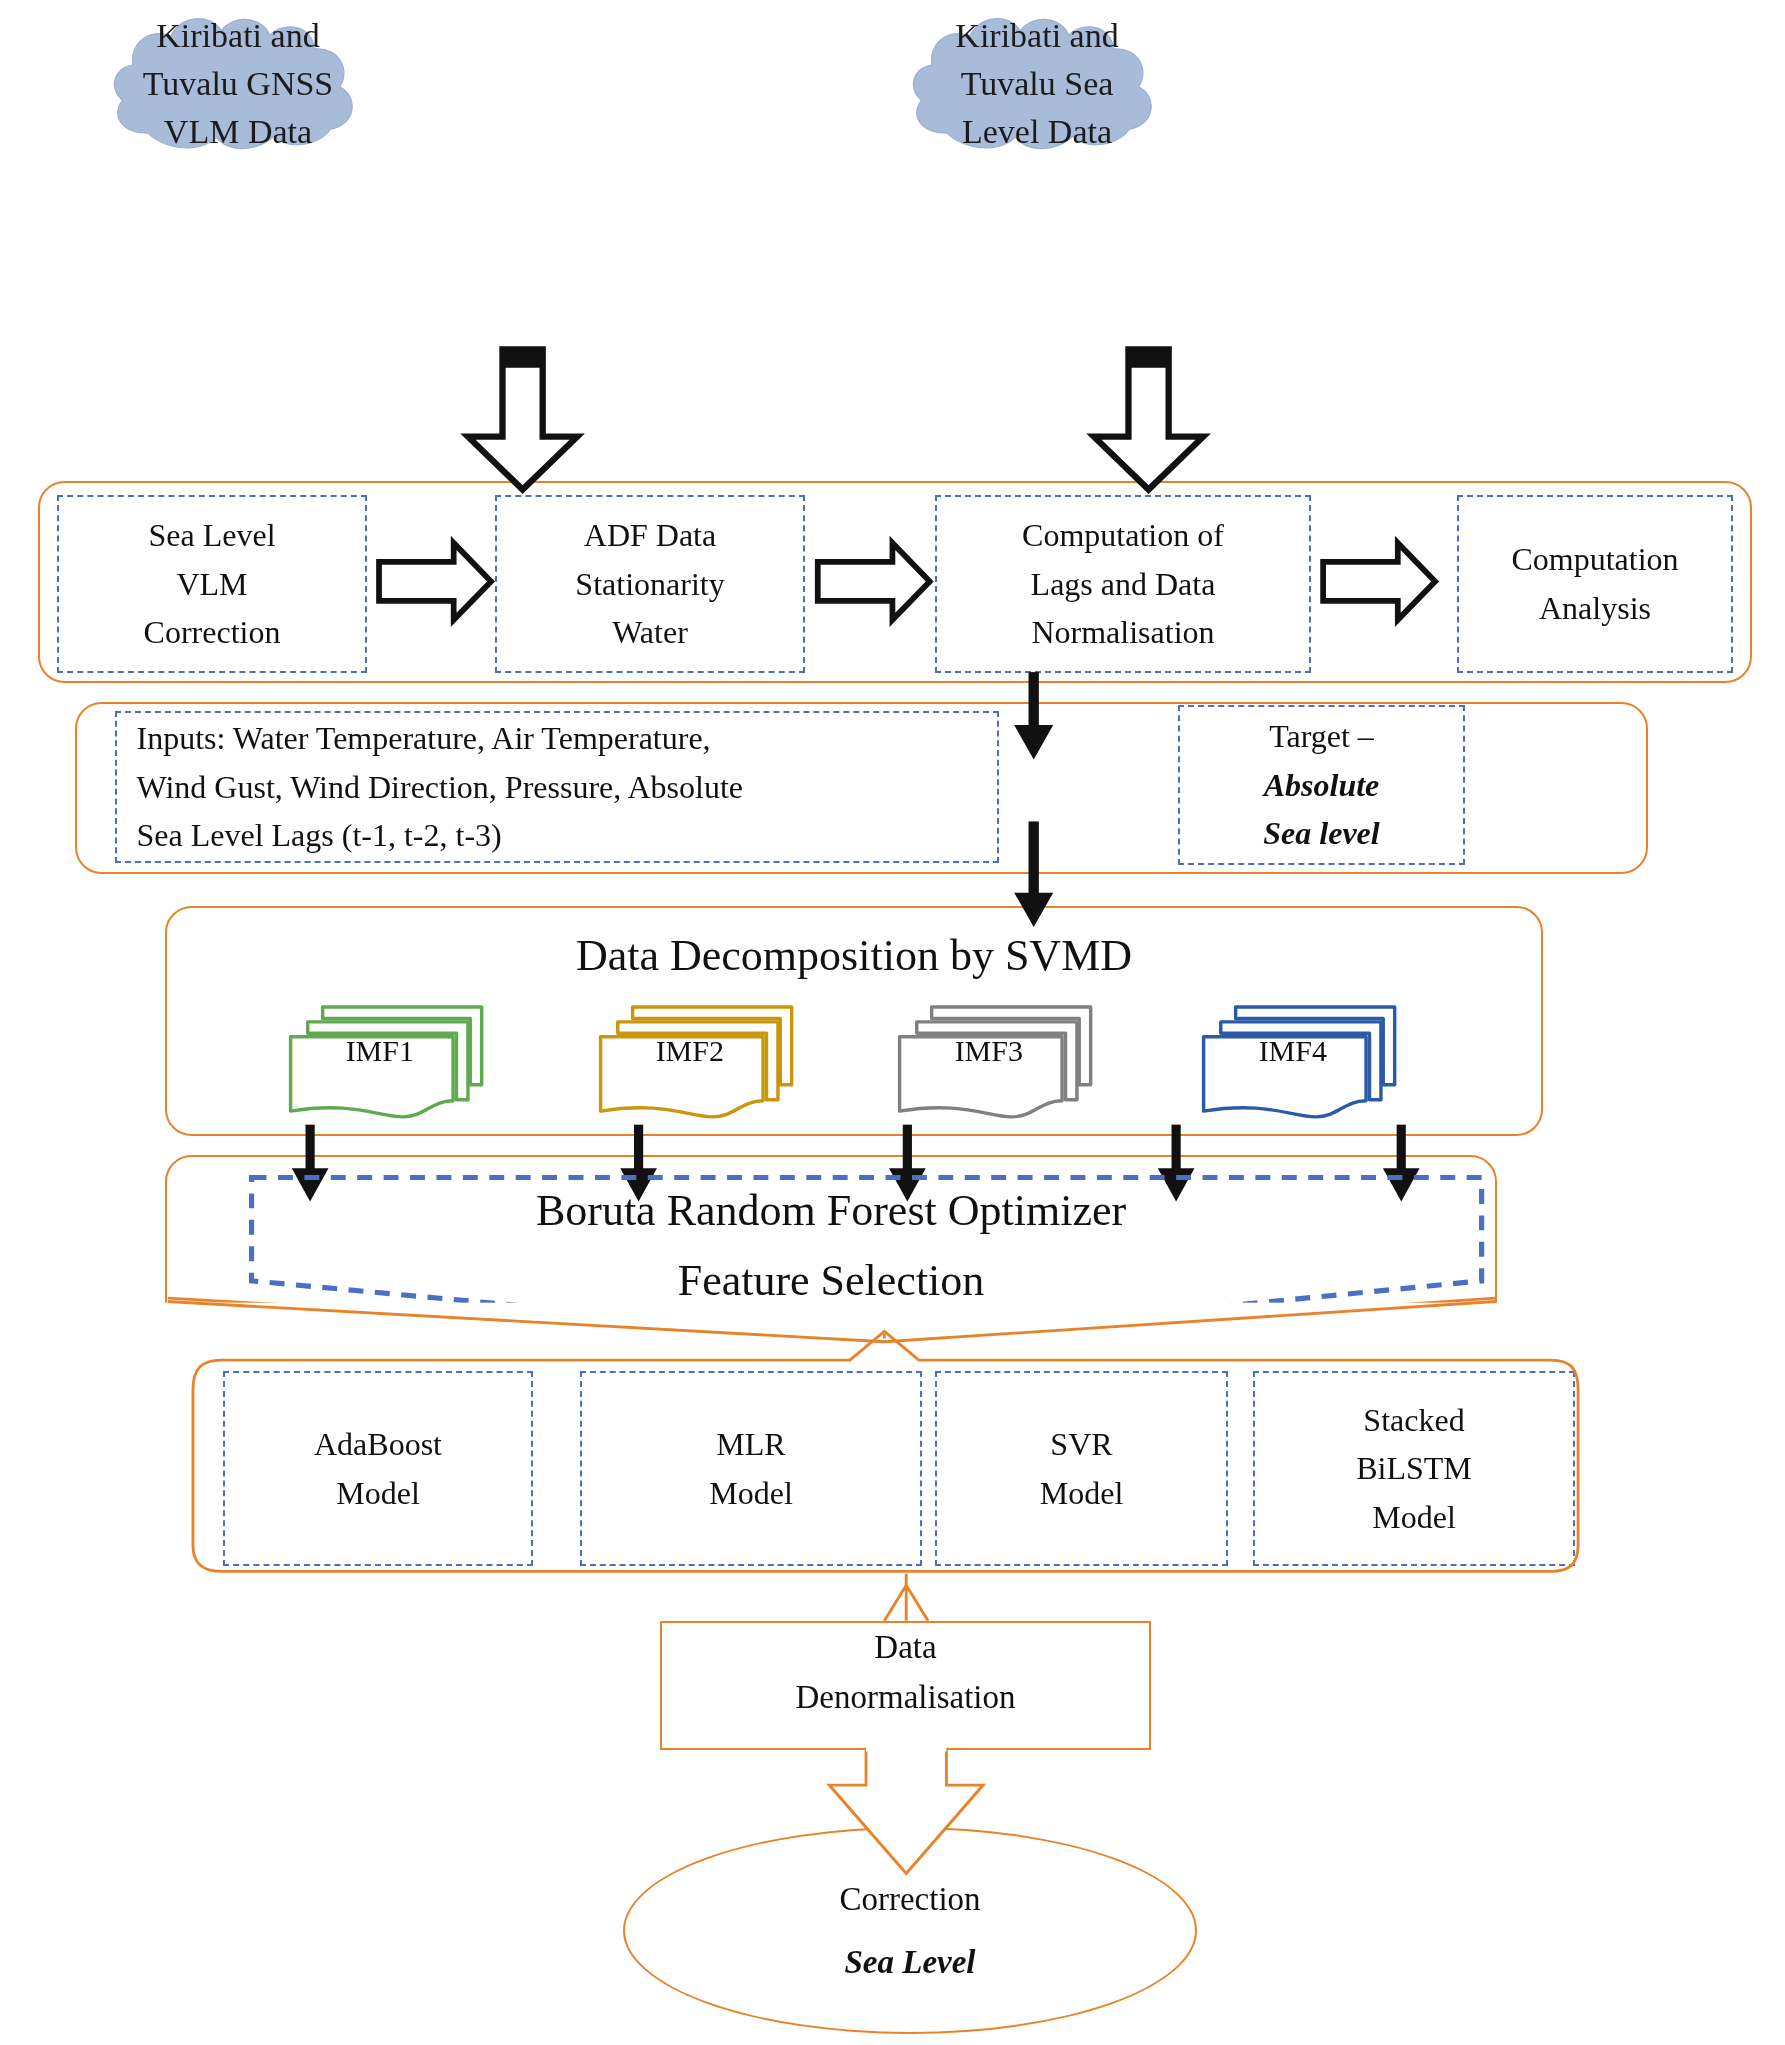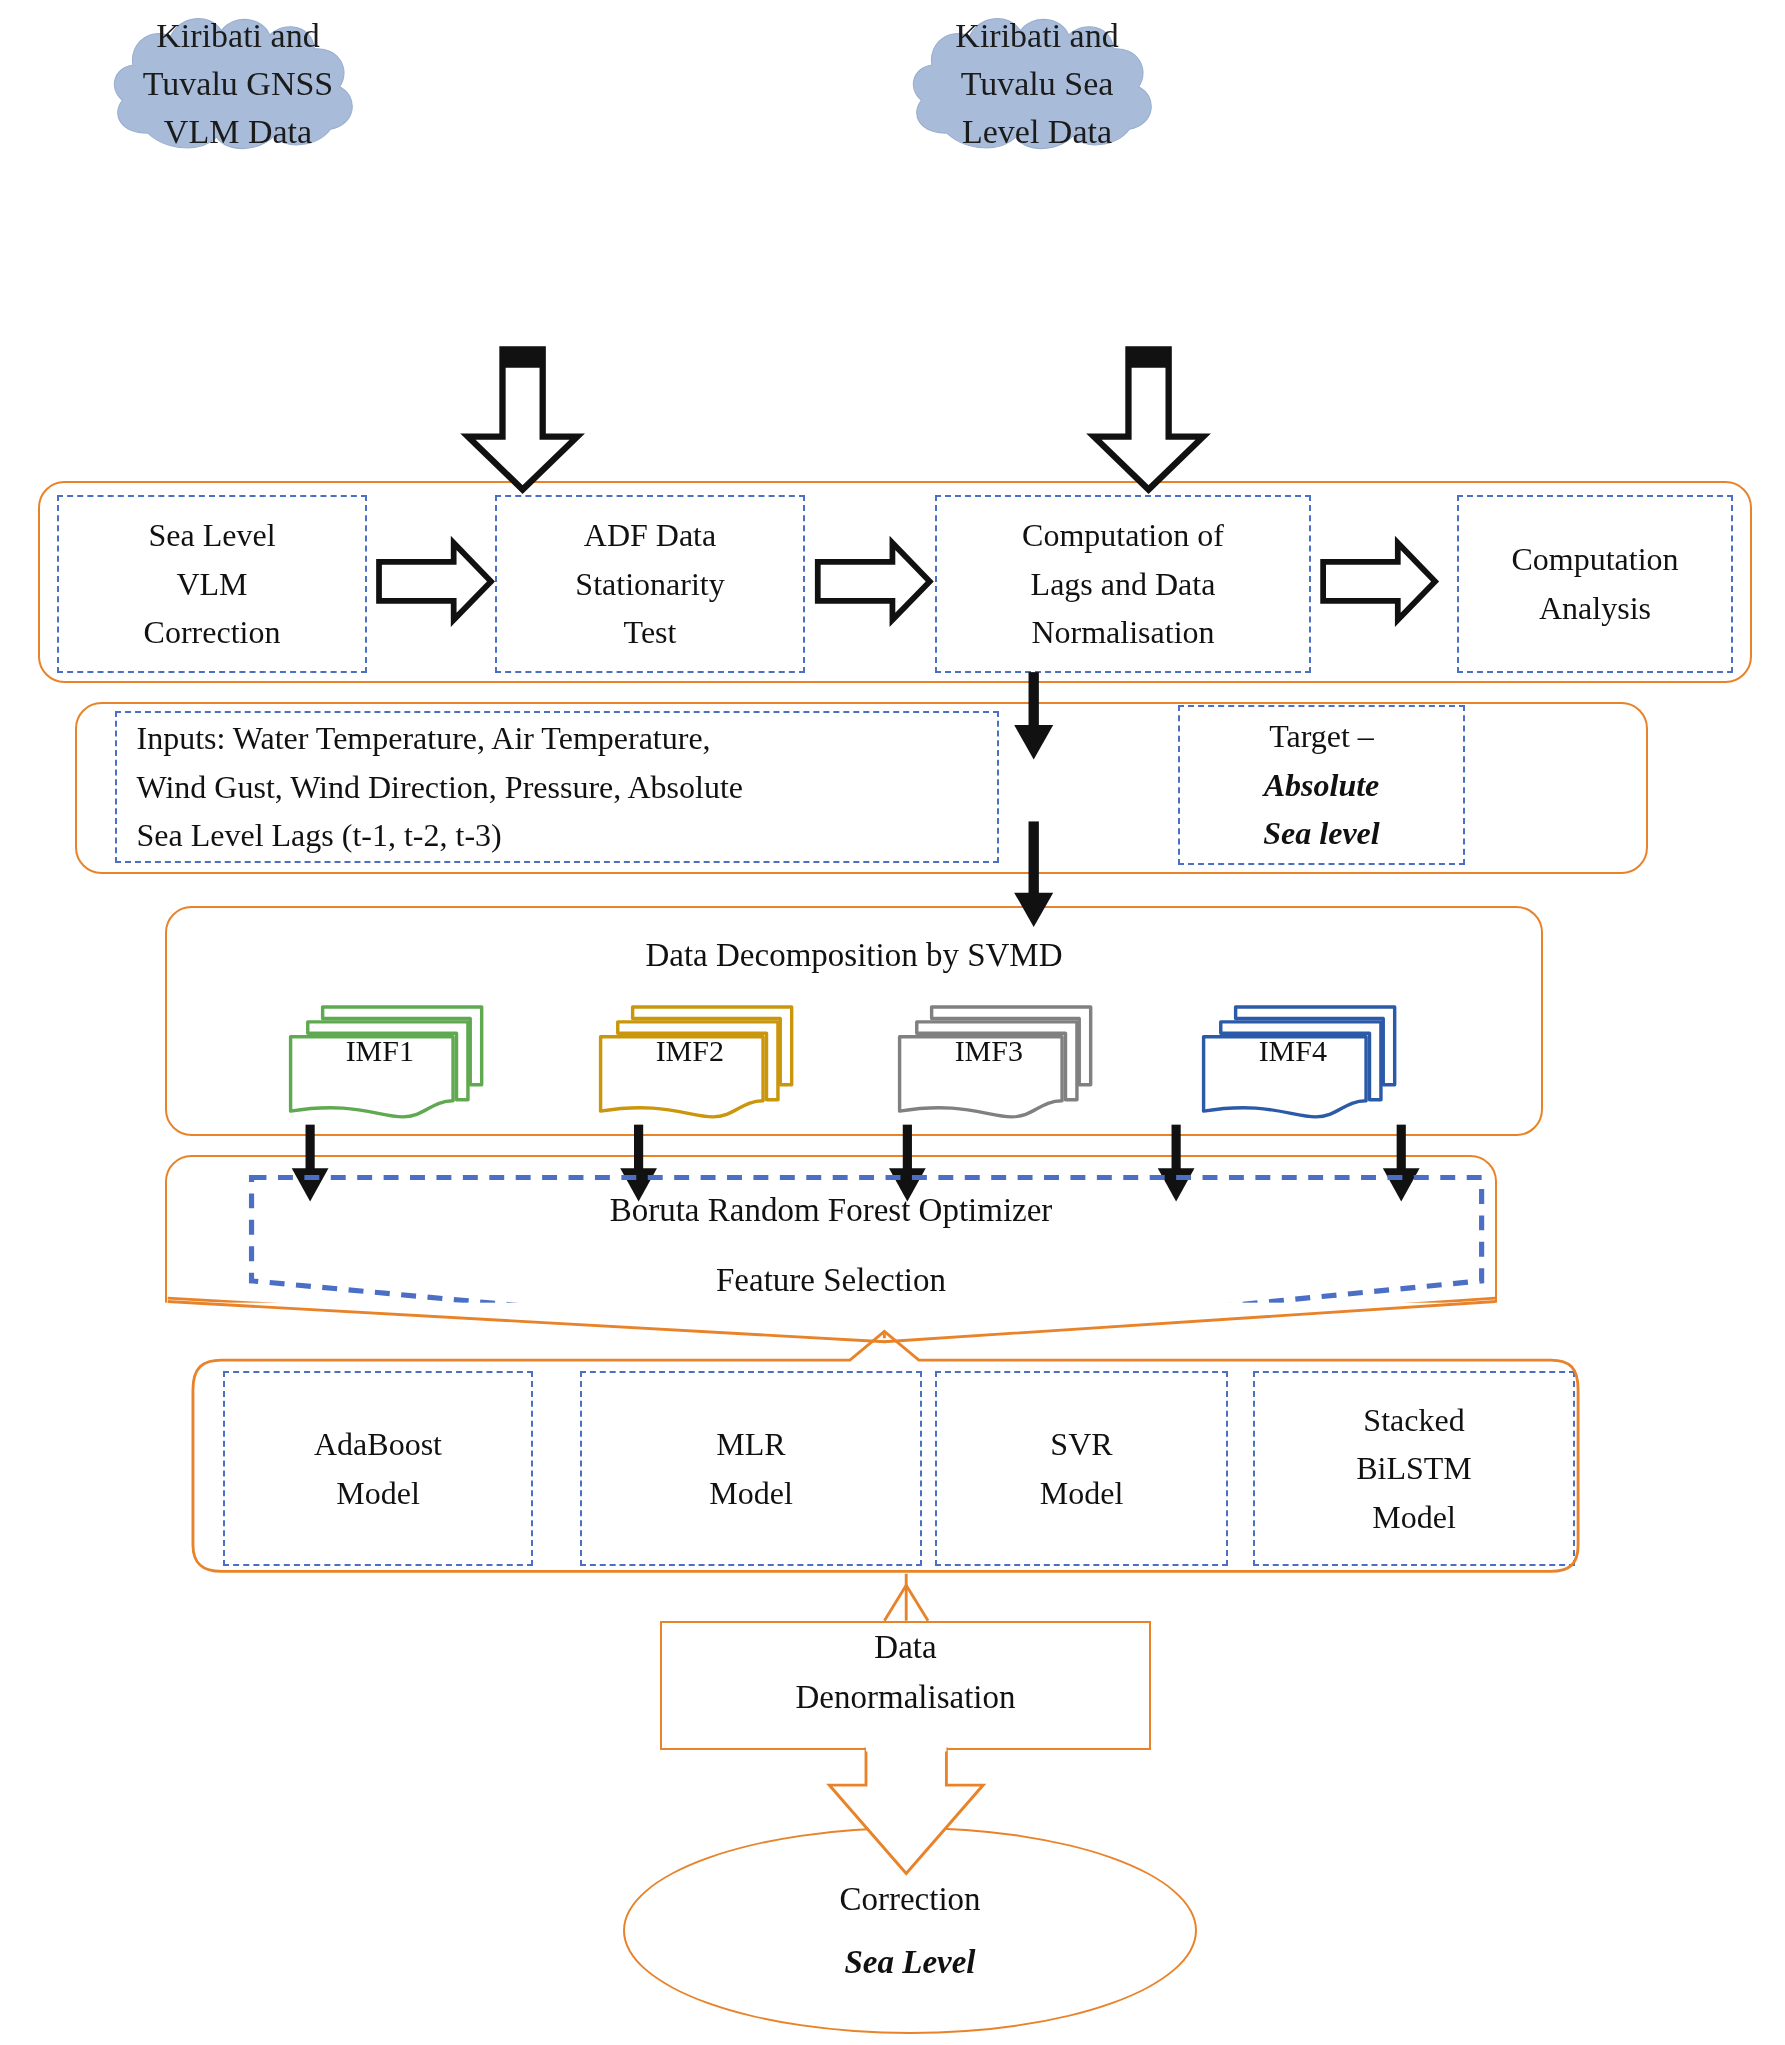--- a/index.html
+++ b/index.html
@@ -168,7 +168,7 @@
     <div>
       <div>ADF Data</div>
       <div>Stationarity</div>
-      <div>Test</div>
+      <div>Water</div>
     </div>
   </div>
 

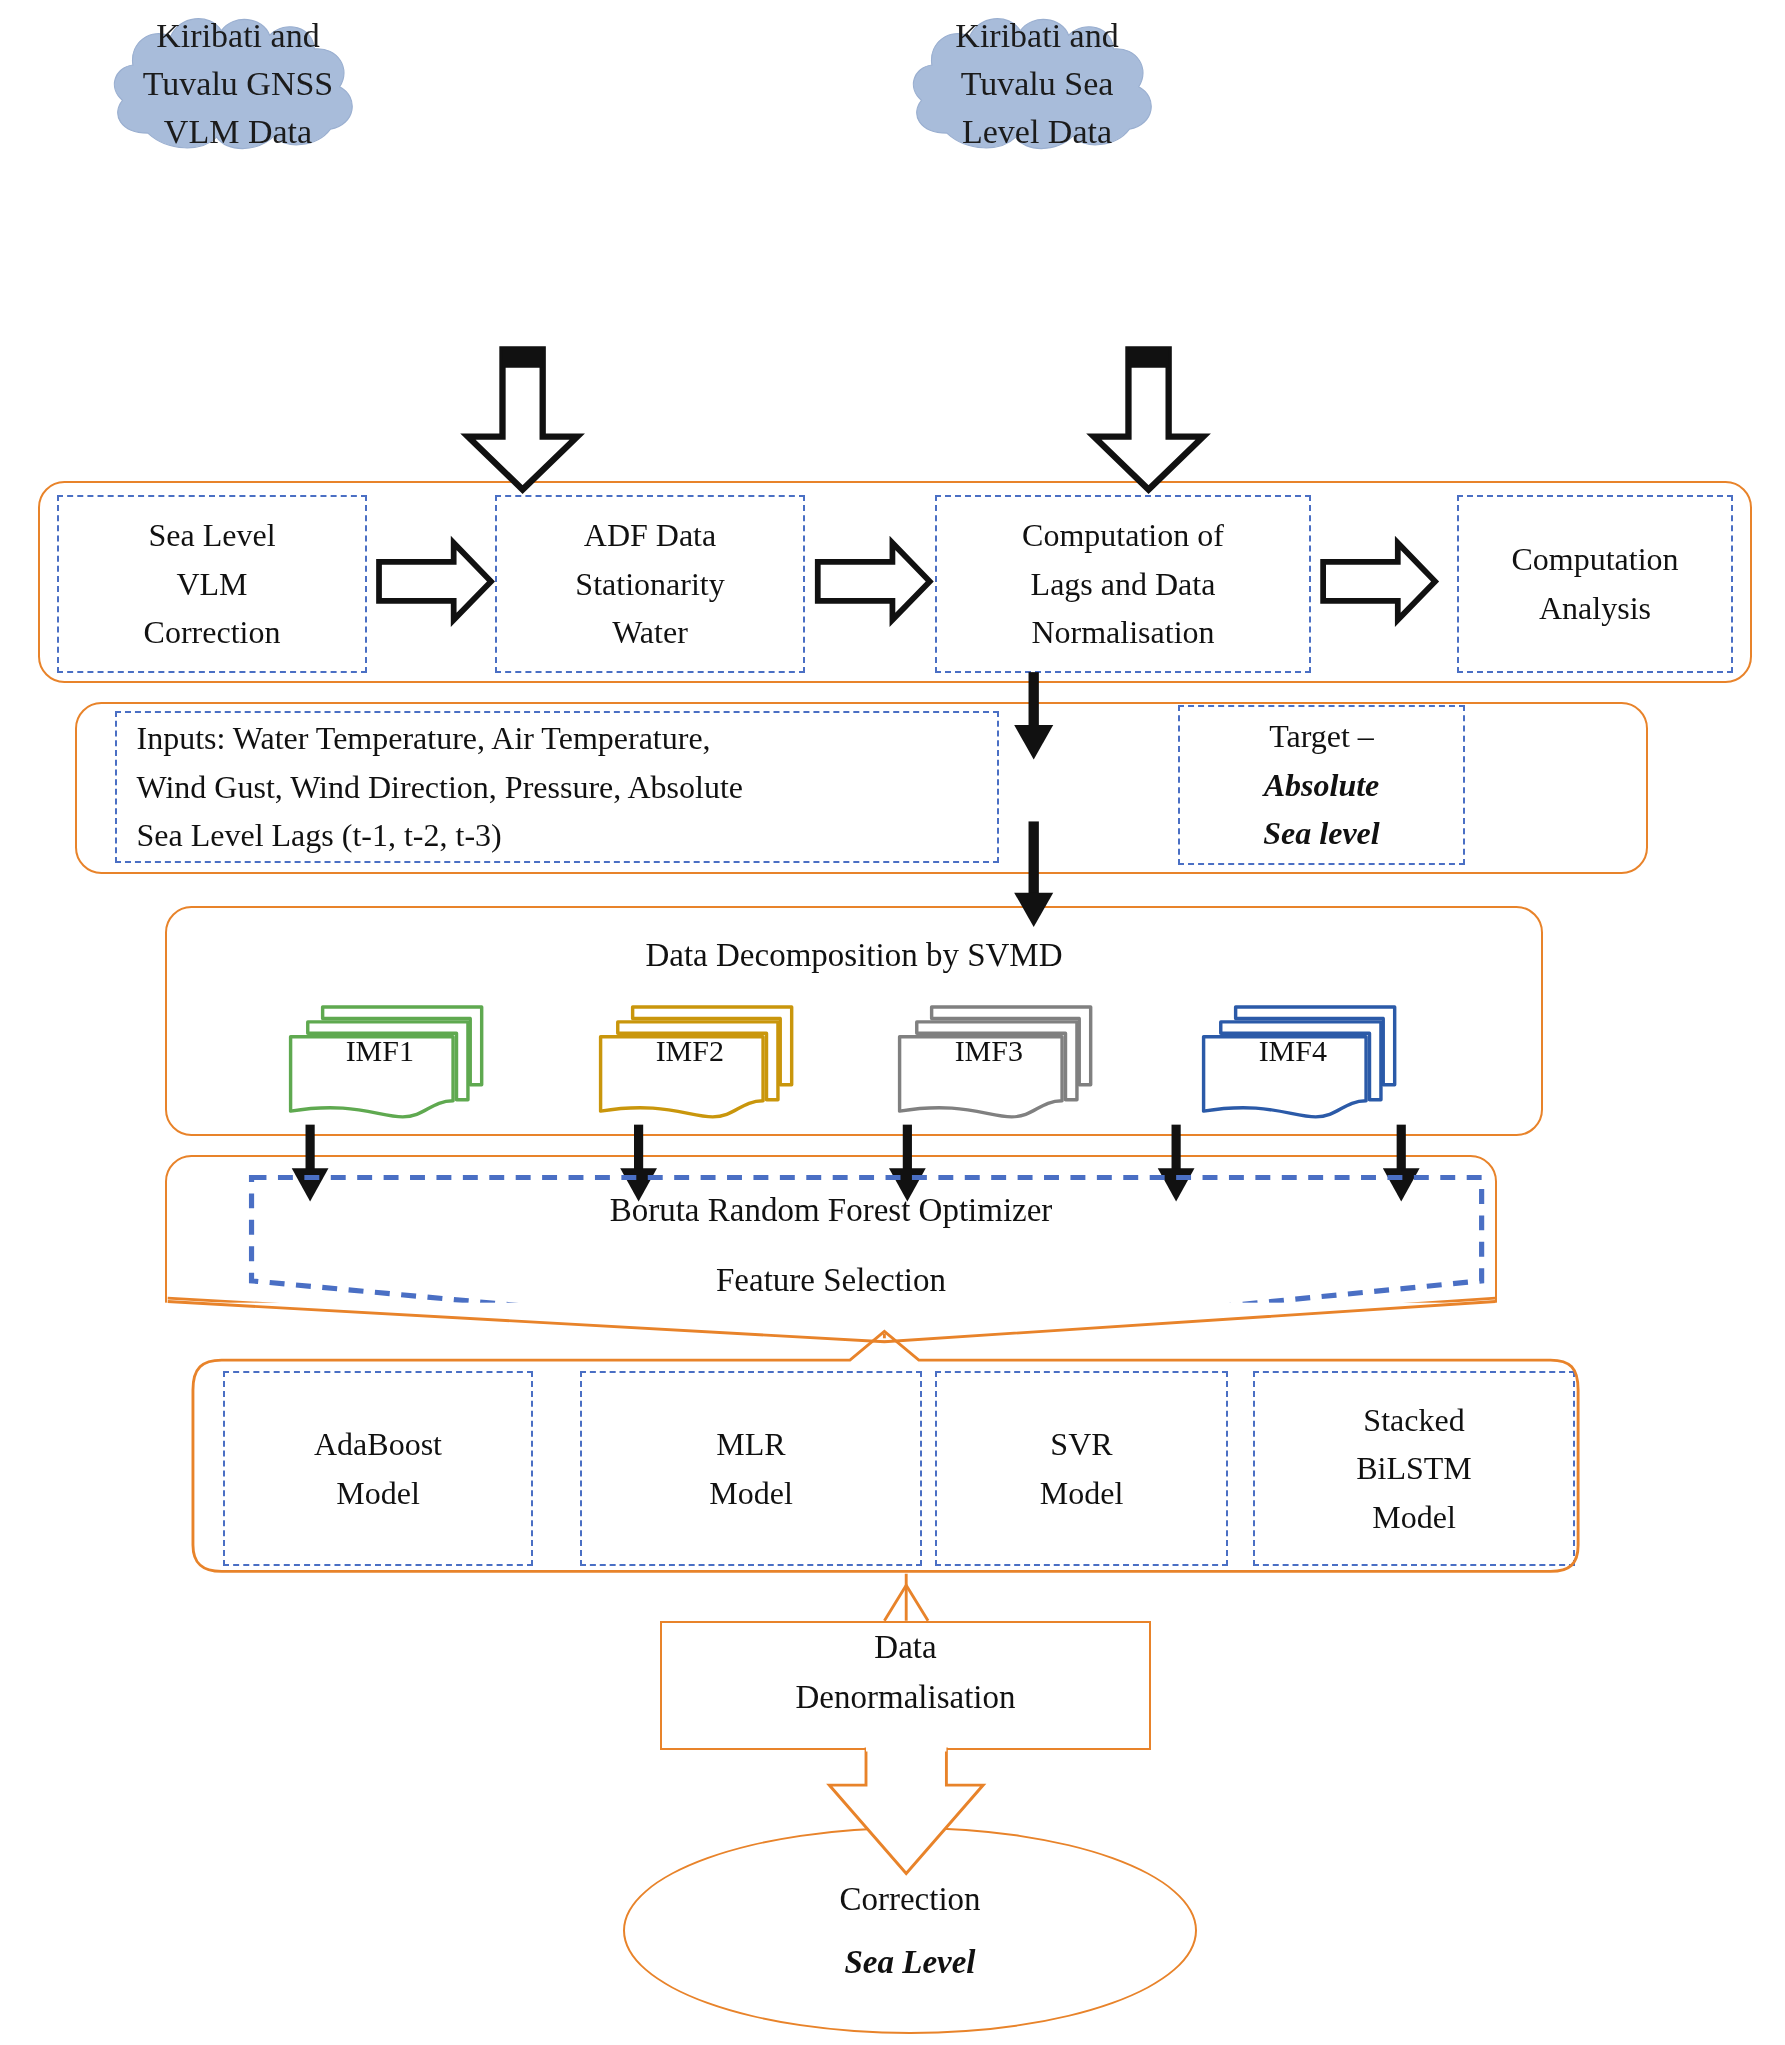--- a/index.html
+++ b/index.html
@@ -43,7 +43,7 @@
   
   .ctext{
     display:flex;align-items:center;justify-content:center;
-    text-align:right;font-size:33px;line-height:1.5;color:#111;
+    text-align:right;font-size:44px;line-height:1.5;color:#111;
   }
 
   .ital{font-style:italic;font-weight:bold;}

